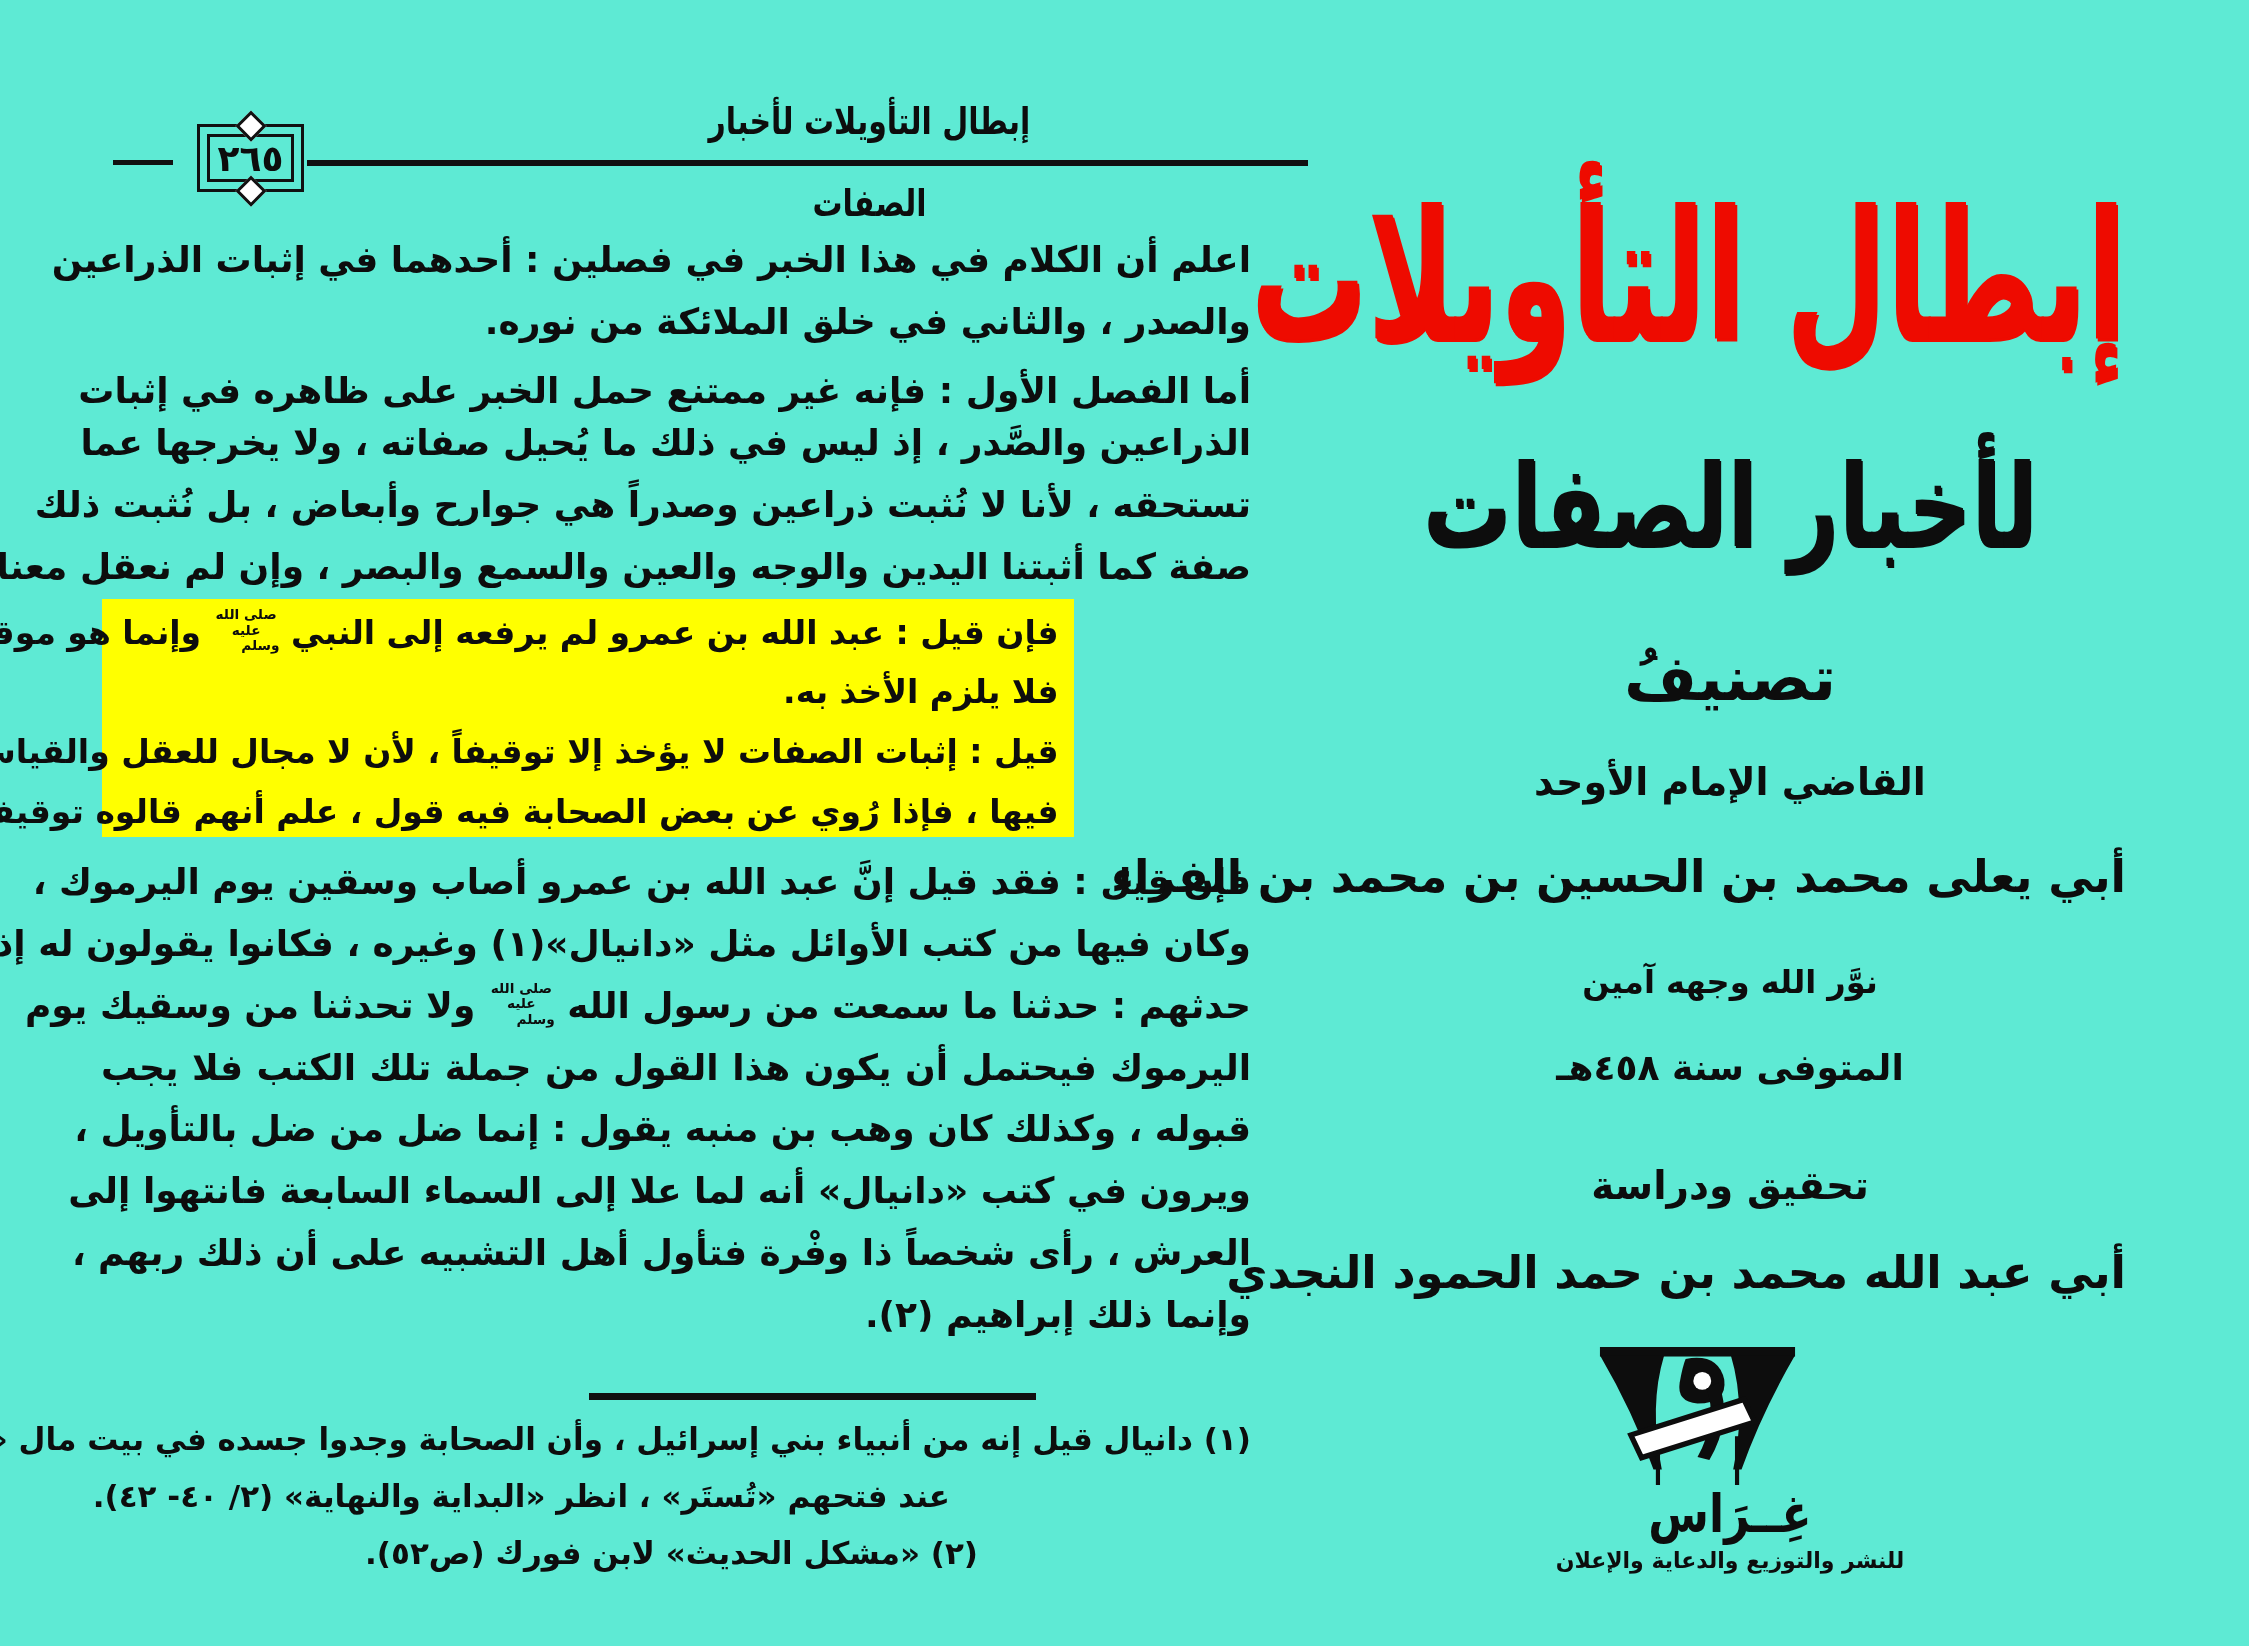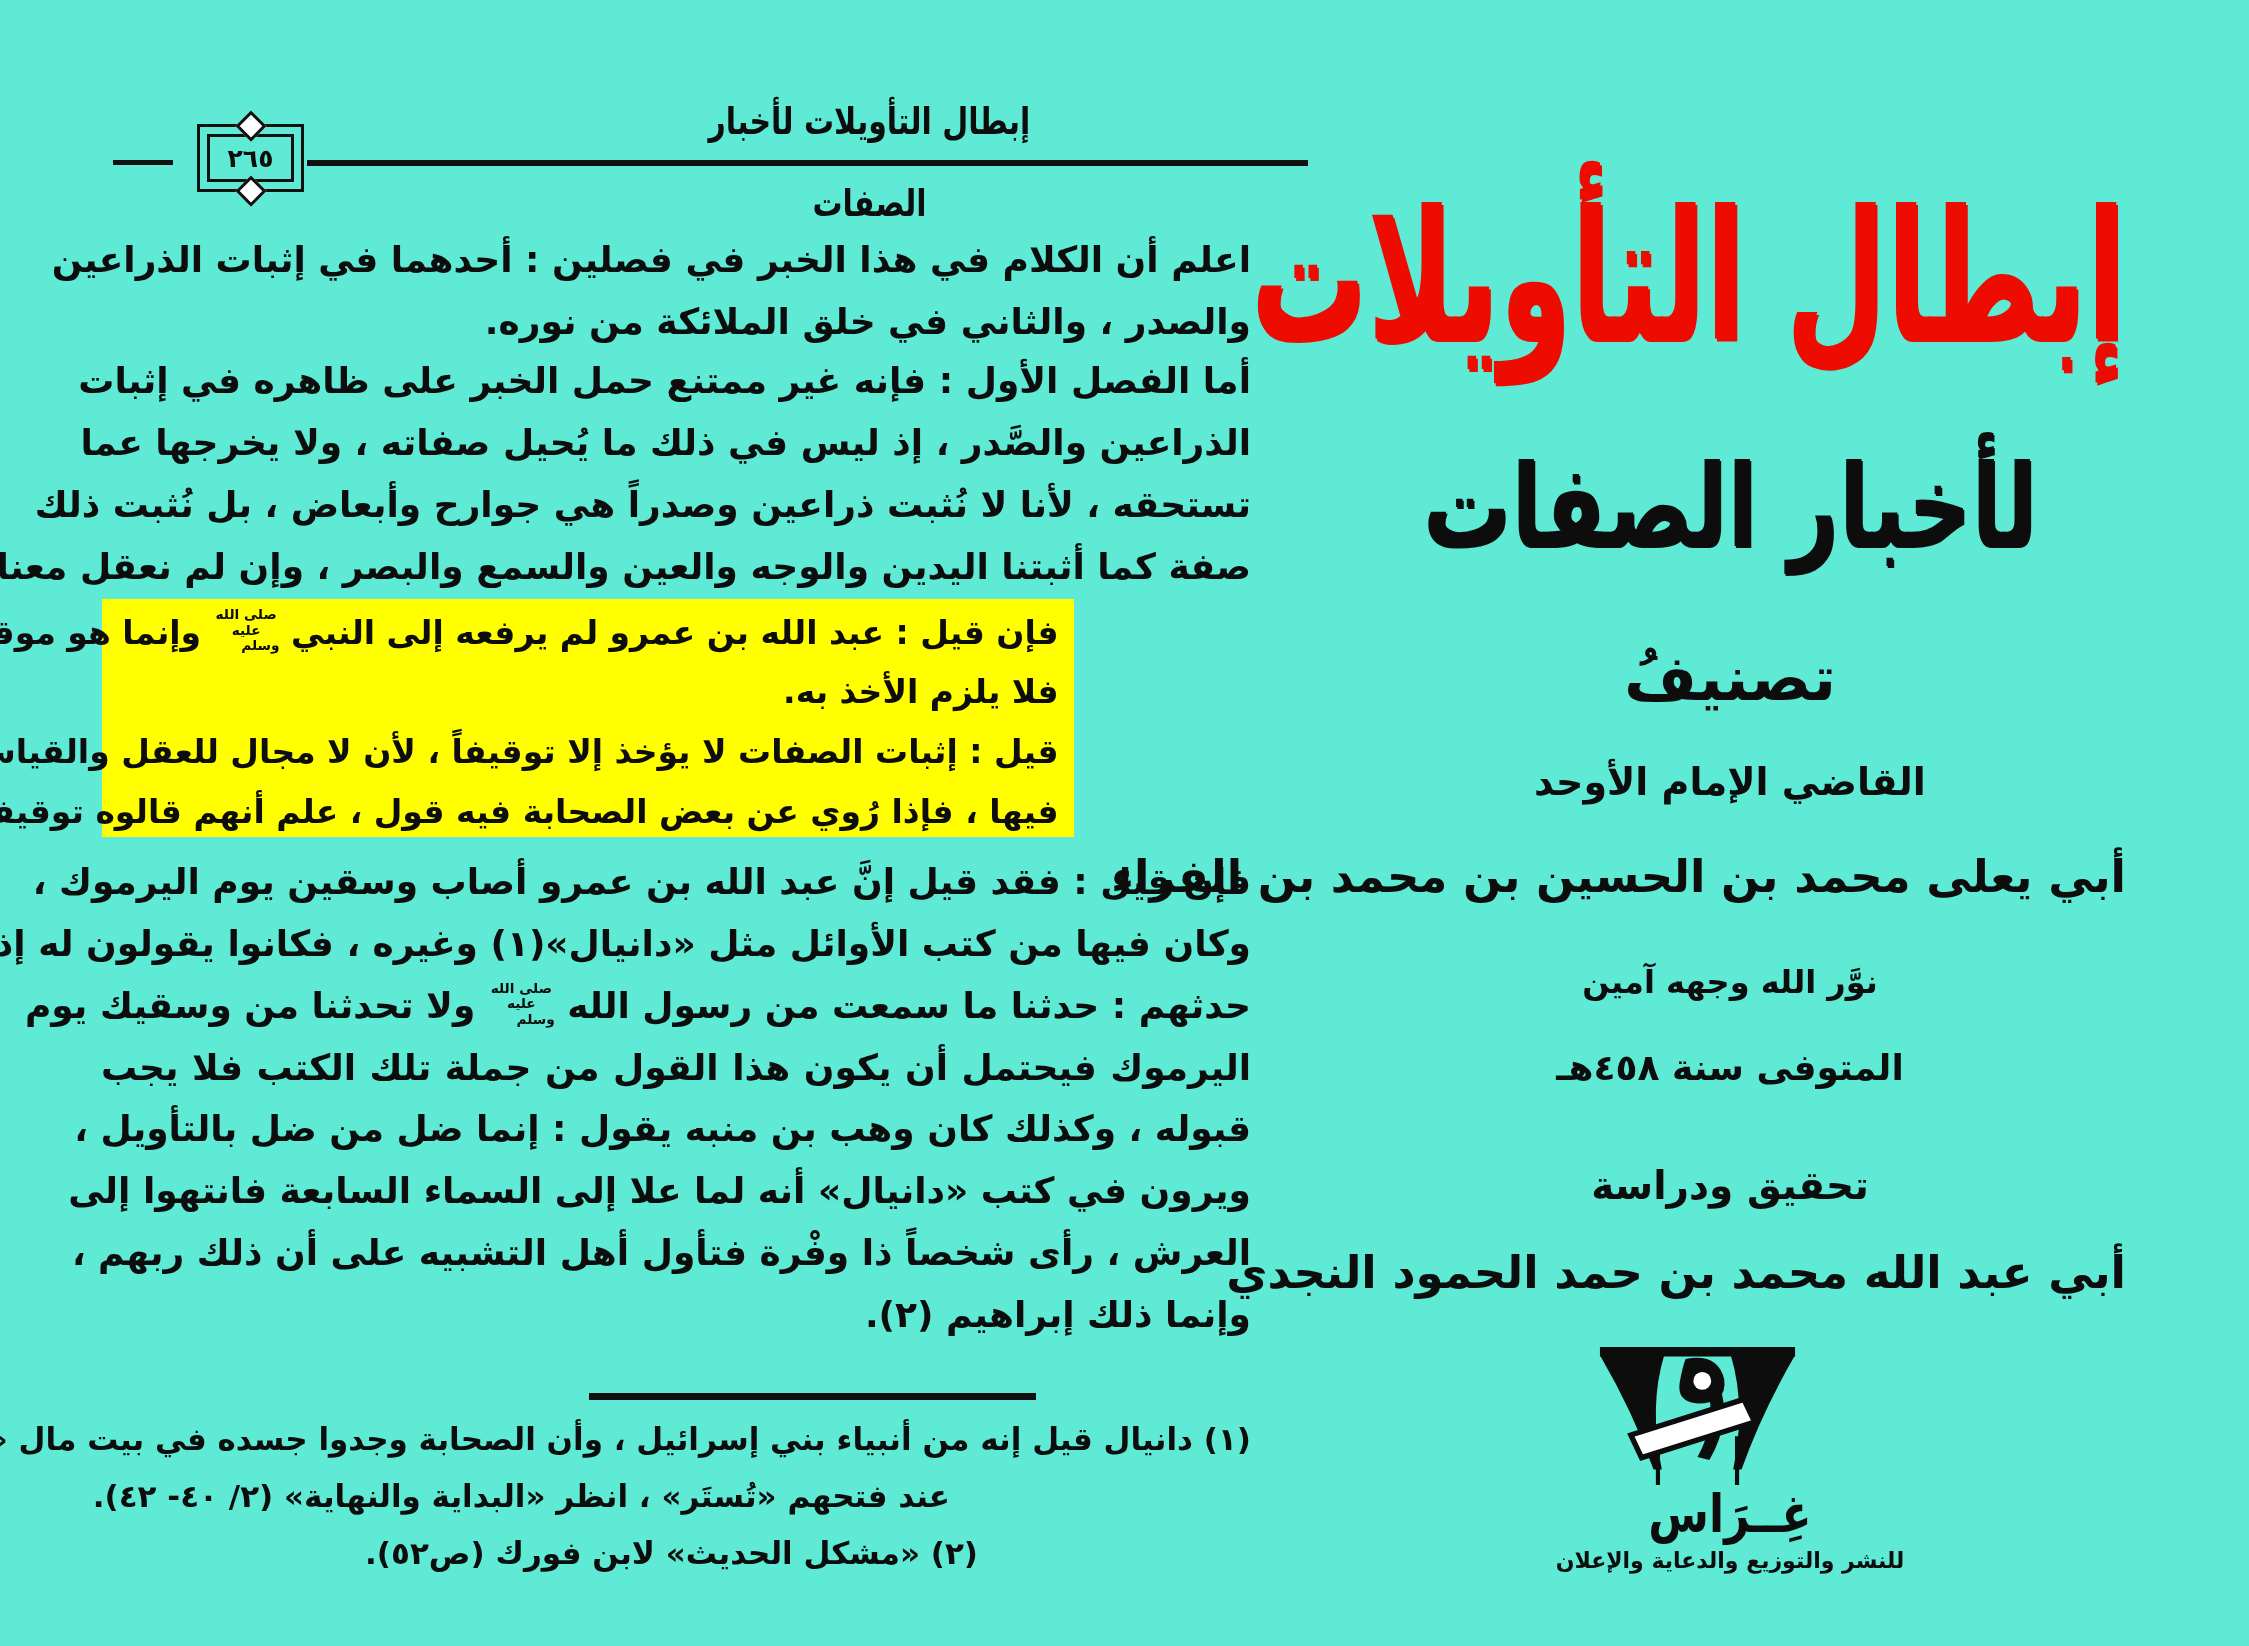--- a/index.html
+++ b/index.html
@@ -28,7 +28,7 @@
   }
   .pagenum-box::before{top:-12px;}
   .pagenum-box::after{bottom:-12px;}
-  .pagenum{font-weight:700;font-size:25px;}
+  .pagenum{font-weight:700;font-size:36px;}
   .line{
     position:absolute;left:101px;width:1150px;height:62px;line-height:62px;
     font-size:36px;font-weight:700;direction:rtl;

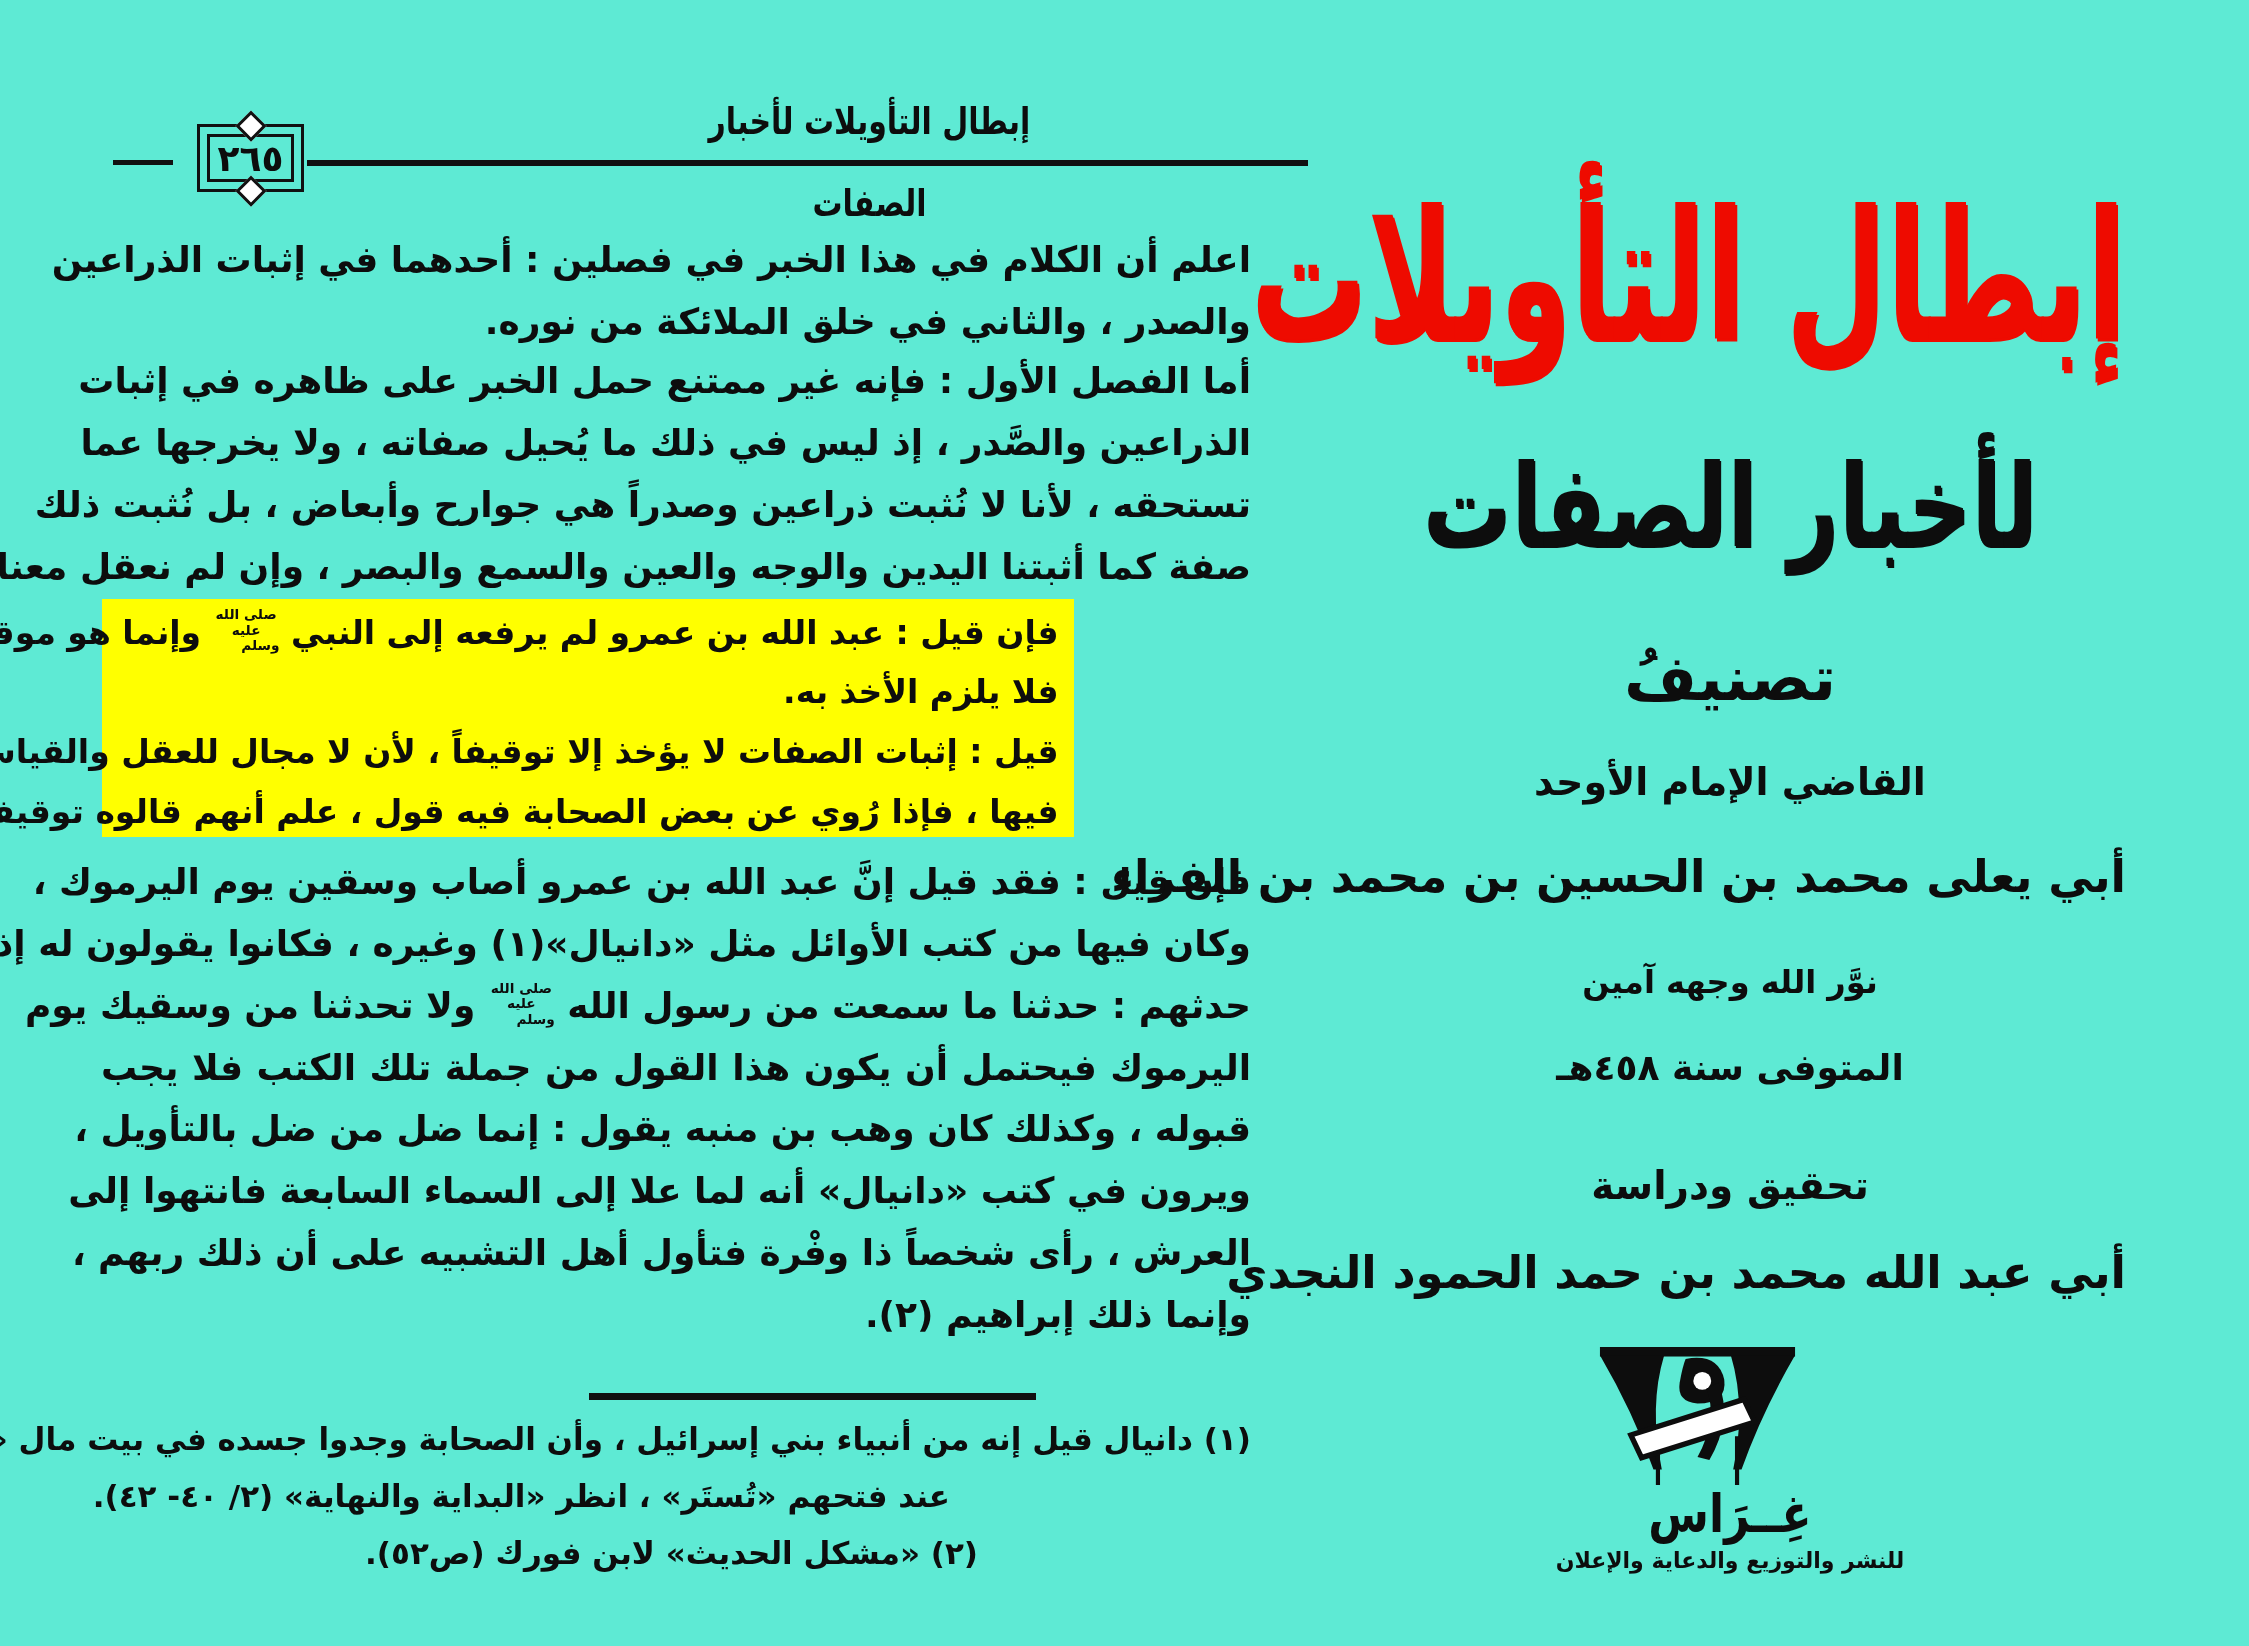--- a/index.html
+++ b/index.html
@@ -99,7 +99,7 @@
     </div>
 
     <div>
-      <div class="line" style="top:350px;padding-right:33px;">أما الفصل الأول : فإنه غير ممتنع حمل الخبر على ظاهره في إثبات</div>
+      <div class="line" style="top:360px;padding-right:33px;">أما الفصل الأول : فإنه غير ممتنع حمل الخبر على ظاهره في إثبات</div>
       <div class="line" style="top:412px;">الذراعين والصَّدر ، إذ ليس في ذلك ما يُحيل صفاته ، ولا يخرجها عما</div>
       <div class="line" style="top:474px;">تستحقه ، لأنا لا نُثبت ذراعين وصدراً هي جوارح وأبعاض ، بل نُثبت ذلك</div>
       <div class="line" style="top:536px;">صفة كما أثبتنا اليدين والوجه والعين والسمع والبصر ، وإن لم نعقل معناه.</div>

